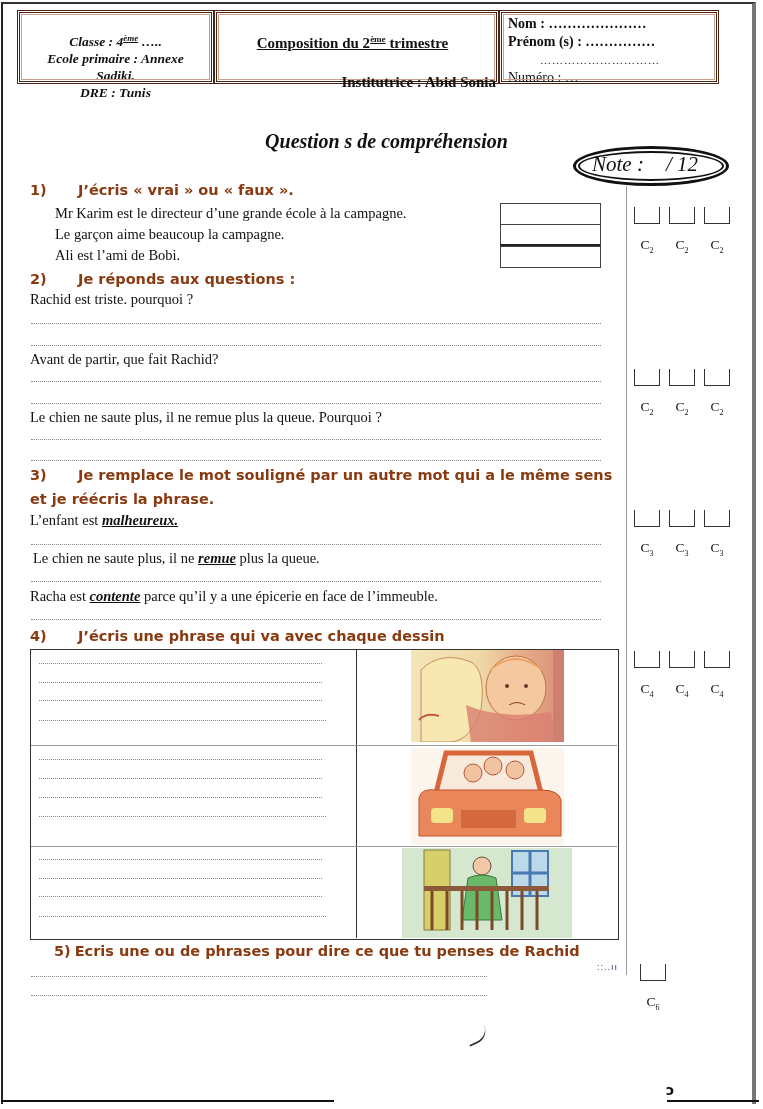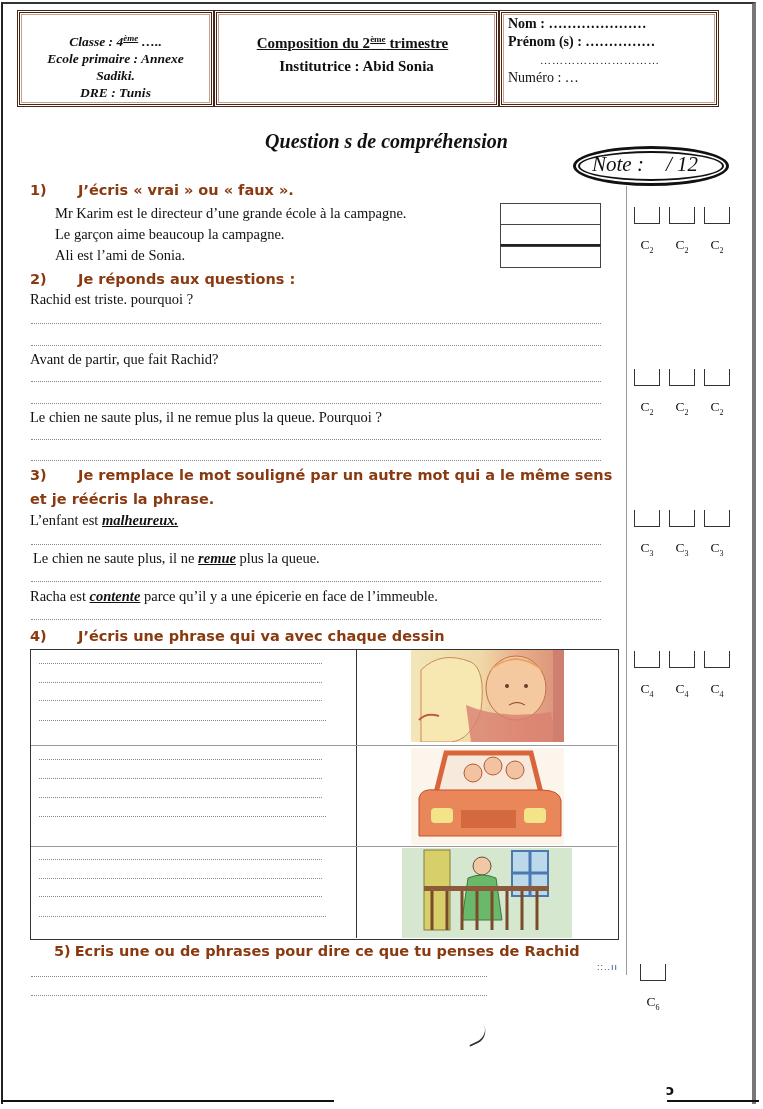--- a/index.html
+++ b/index.html
@@ -13,7 +13,7 @@
   .white-mask { position: absolute; left: 488px; top: 965px; width: 180px; height: 144px; background: #fff; }
 
   
-  .hbox { position: absolute; top: 10px; height: 97px; border: 3px double #4a2415; outline: 1px solid #c9a08a; outline-offset: -5px; }
+  .hbox { position: absolute; top: 10px; height: 74px; border: 3px double #4a2415; outline: 1px solid #c9a08a; outline-offset: -5px; }
   .hbox1 { left: 17px; width: 197px; text-align: center; font-style: italic; font-weight: bold; font-size: 13.5px; line-height: 17px; padding-top: 20px; }
   .hbox2 { left: 214px; width: 285px; text-align: center; font-weight: bold; font-size: 15px; }
   .hbox3 { left: 499px; width: 220px; font-weight: bold; font-size: 14px; line-height: 18px; padding: 2px 0 0 6px; }

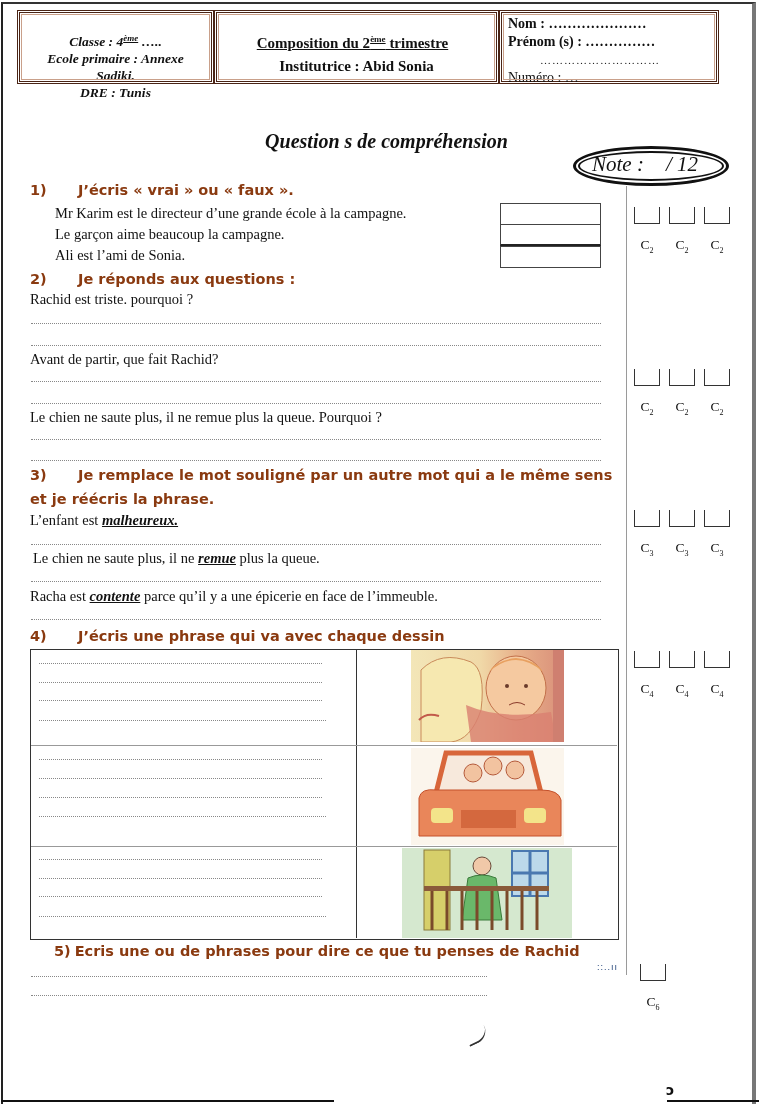--- a/index.html
+++ b/index.html
@@ -18,7 +18,7 @@
   .hbox2 { left: 214px; width: 285px; text-align: center; font-weight: bold; font-size: 15px; }
   .hbox3 { left: 499px; width: 220px; font-weight: bold; font-size: 14px; line-height: 18px; padding: 2px 0 0 6px; }
   .hbox2 .comp-title { position: absolute; left: 0; right: 8px; top: 22px; text-decoration: underline; }
-  .hbox2 .teacher { position: absolute; left: 0; right: 0; top: 45px; }
+  .hbox2 .teacher { position: absolute; left: 0; right: 0; top: 61px; text-align: right; }
   sup { font-size: 9px; vertical-align: super; line-height: 0; text-decoration: underline; }
   .hbox3 .num { font-weight: normal; }
   .hbox3 .dots-line { padding-left: 32px; font-weight: normal; letter-spacing: 1px; font-size: 11px; }

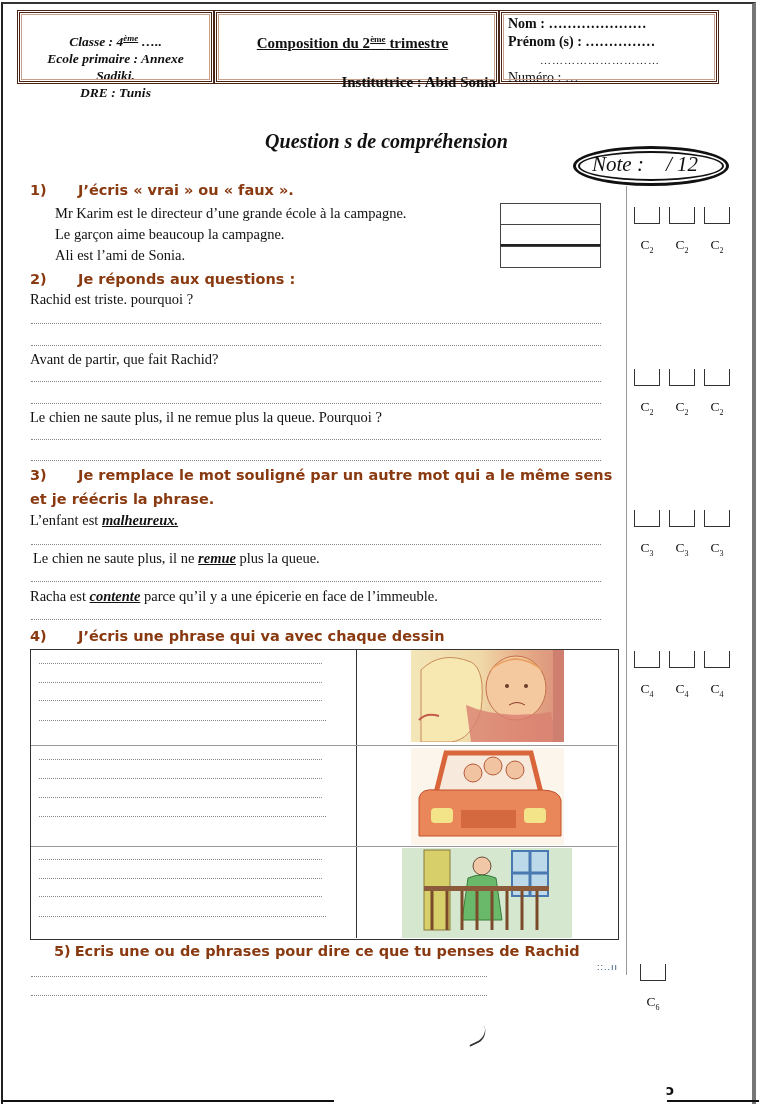--- a/index.html
+++ b/index.html
@@ -92,7 +92,7 @@
 <div class="q-head" style="top:182px"><span class="num">1)</span><span class="txt">J’écris « vrai » ou « faux ».</span></div>
 <div class="line" style="left:55px;top:205px">Mr Karim est le directeur d’une grande école à la campagne.</div>
 <div class="line" style="left:55px;top:226px">Le garçon aime beaucoup la campagne.</div>
-<div class="line" style="left:55px;top:247px">Ali est l’ami de Sonia.</div>
+<div class="line" style="left:55px;top:247px">Ali est l’ami de Bobi.</div>
 <div class="tfbox" style="top:203px"></div>
 <div class="tfbox mid" style="top:224px"></div>
 <div class="tfbox" style="top:246px"></div>

